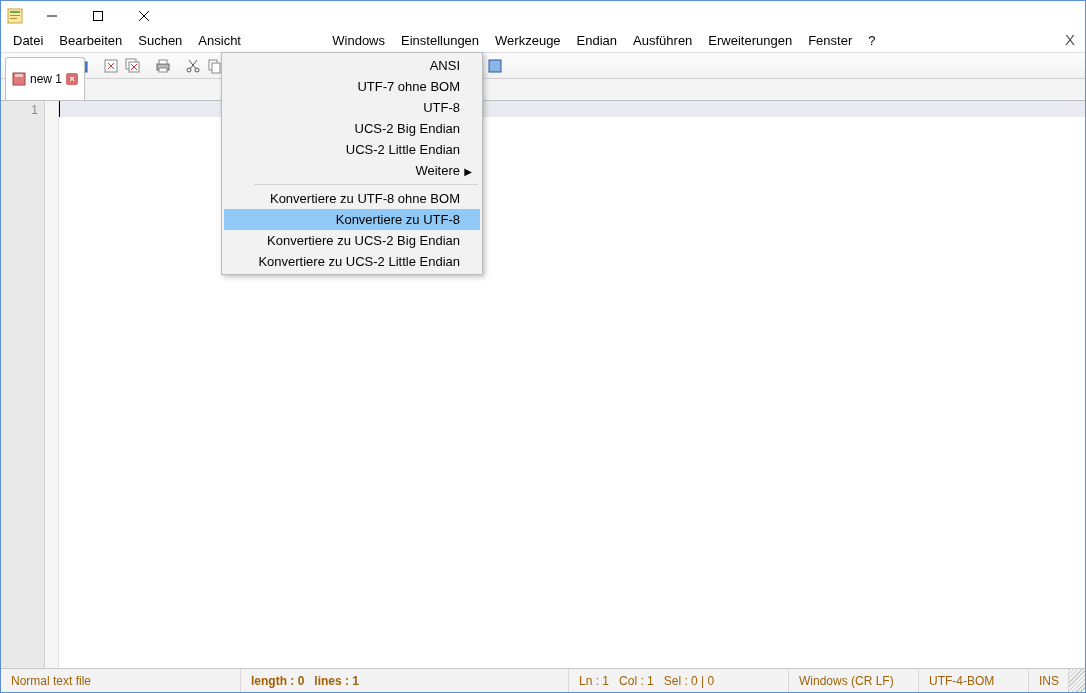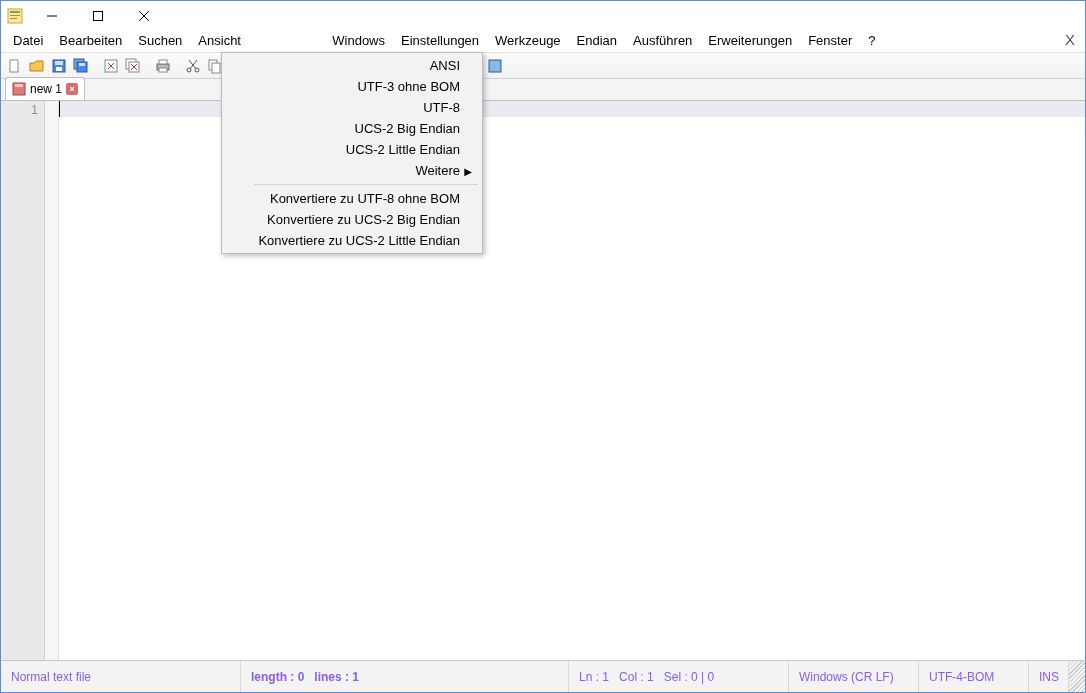--- a/index.html
+++ b/index.html
@@ -27,7 +27,7 @@
 
 
 .tabstrip { height: 22px; background: #f4f4f4; border-bottom: 1px solid #c0c0c0; display: flex; align-items: flex-end; padding-left: 4px; }
-.tab { display: flex; align-items: center; gap: 4px; padding: 4px 6px; background: #fff; border: 1px solid #c0c0c0; border-bottom: none; border-top-left-radius: 3px; border-top-right-radius: 3px; font-size: 12px; }
+.tab { display: flex; align-items: center; gap: 4px; padding: 14px 6px; background: #fff; border: 1px solid #c0c0c0; border-bottom: none; border-top-left-radius: 3px; border-top-right-radius: 3px; font-size: 12px; }
 .tab .dicon { width: 14px; height: 14px; }
 .tab .tclose { width: 12px; height: 12px; display: flex; align-items: center; justify-content: center; background: #d86f6f; border-radius: 2px; color: #fff; font-size: 9px; line-height: 1; font-weight: bold; }
 

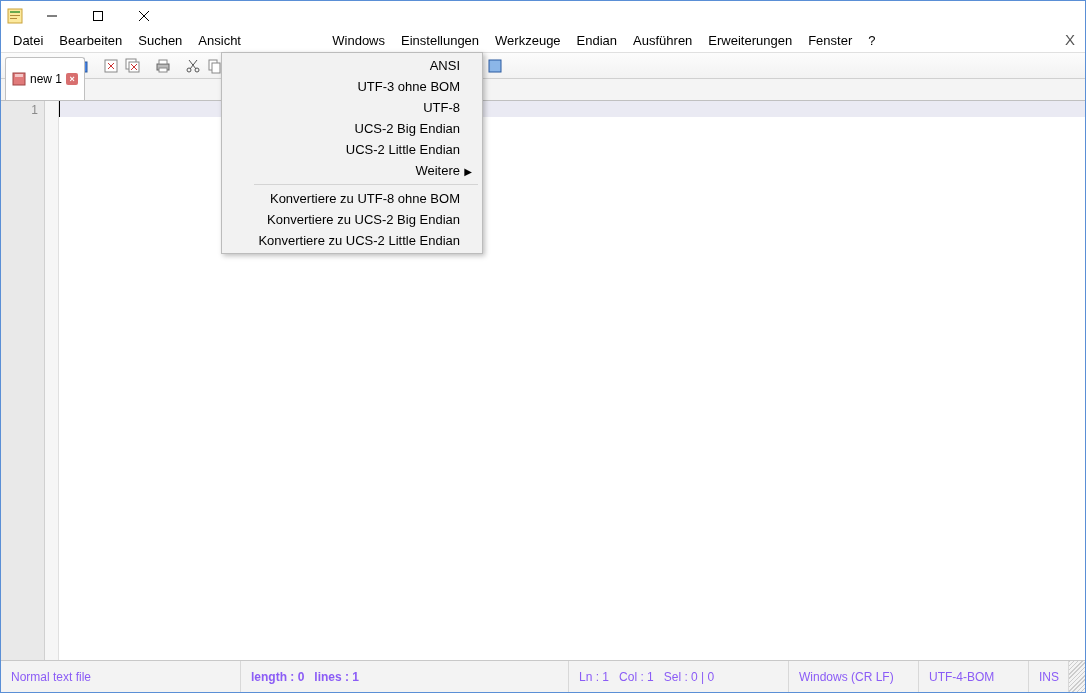--- a/index.html
+++ b/index.html
@@ -280,7 +280,7 @@
 <div class="dropdown" id="dropdown">
   <div class="dd-iconcol"></div>
 <div class="dd-item">ANSI</div>
-    <div class="dd-item">UTF-3 ohne BOM</div>
+    <div class="dd-item">UTF-7 ohne BOM</div>
     <div class="dd-item">UTF-8</div>
     <div class="dd-item">UCS-2 Big Endian</div>
     <div class="dd-item">UCS-2 Little Endian</div>

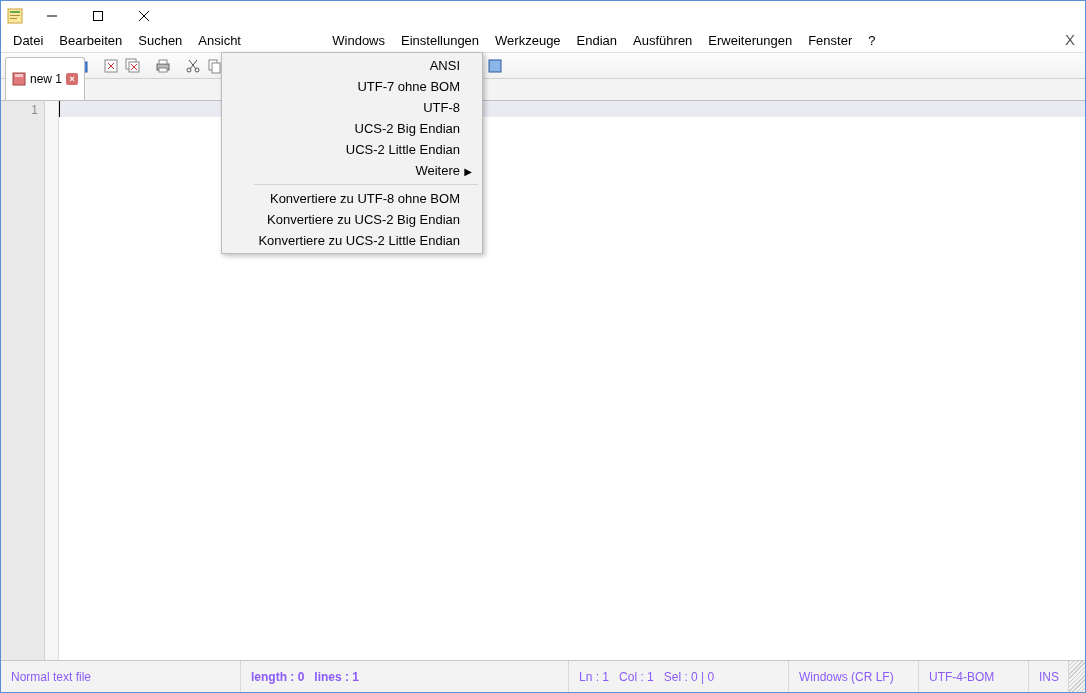--- a/index.html
+++ b/index.html
@@ -287,6 +287,7 @@
     <div class="dd-item">Weitere<span class="chev">▶</span></div>
     <div class="dd-sep"></div>
     <div class="dd-item">Konvertiere zu UTF-8 ohne BOM</div>
+    <div class="dd-item hl">Konvertiere zu UTF-8</div>
     <div class="dd-item">Konvertiere zu UCS-2 Big Endian</div>
     <div class="dd-item">Konvertiere zu UCS-2 Little Endian</div>
   </div>

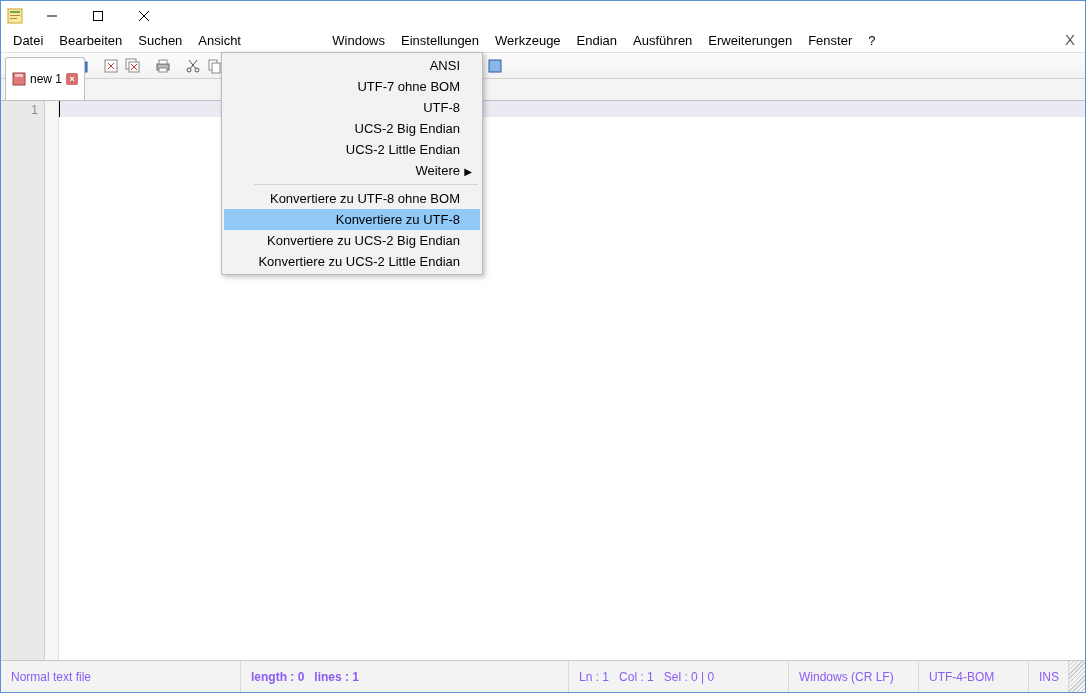--- a/index.html
+++ b/index.html
@@ -49,7 +49,7 @@
 .dd-sep { height: 1px; background: #d4d4d4; margin: 3px 2px 3px 30px; }
 
 
-.statusbar { height: 32px; background: #f3f3f3; border-top: 1px solid #c8c8c8; display: flex; align-items: center; font-size: 12px; color: #8b5cf6; }
+.statusbar { height: 24px; background: #f3f3f3; border-top: 1px solid #c8c8c8; display: flex; align-items: center; font-size: 12px; color: #a16207; }
 .statusbar .cell { padding: 0 10px; border-right: 1px solid #d8d8d8; height: 100%; display: flex; align-items: center; }
 .statusbar .cell:last-child { border-right: none; }
 .statusbar .grow { flex: 1; font-weight: bold; }

